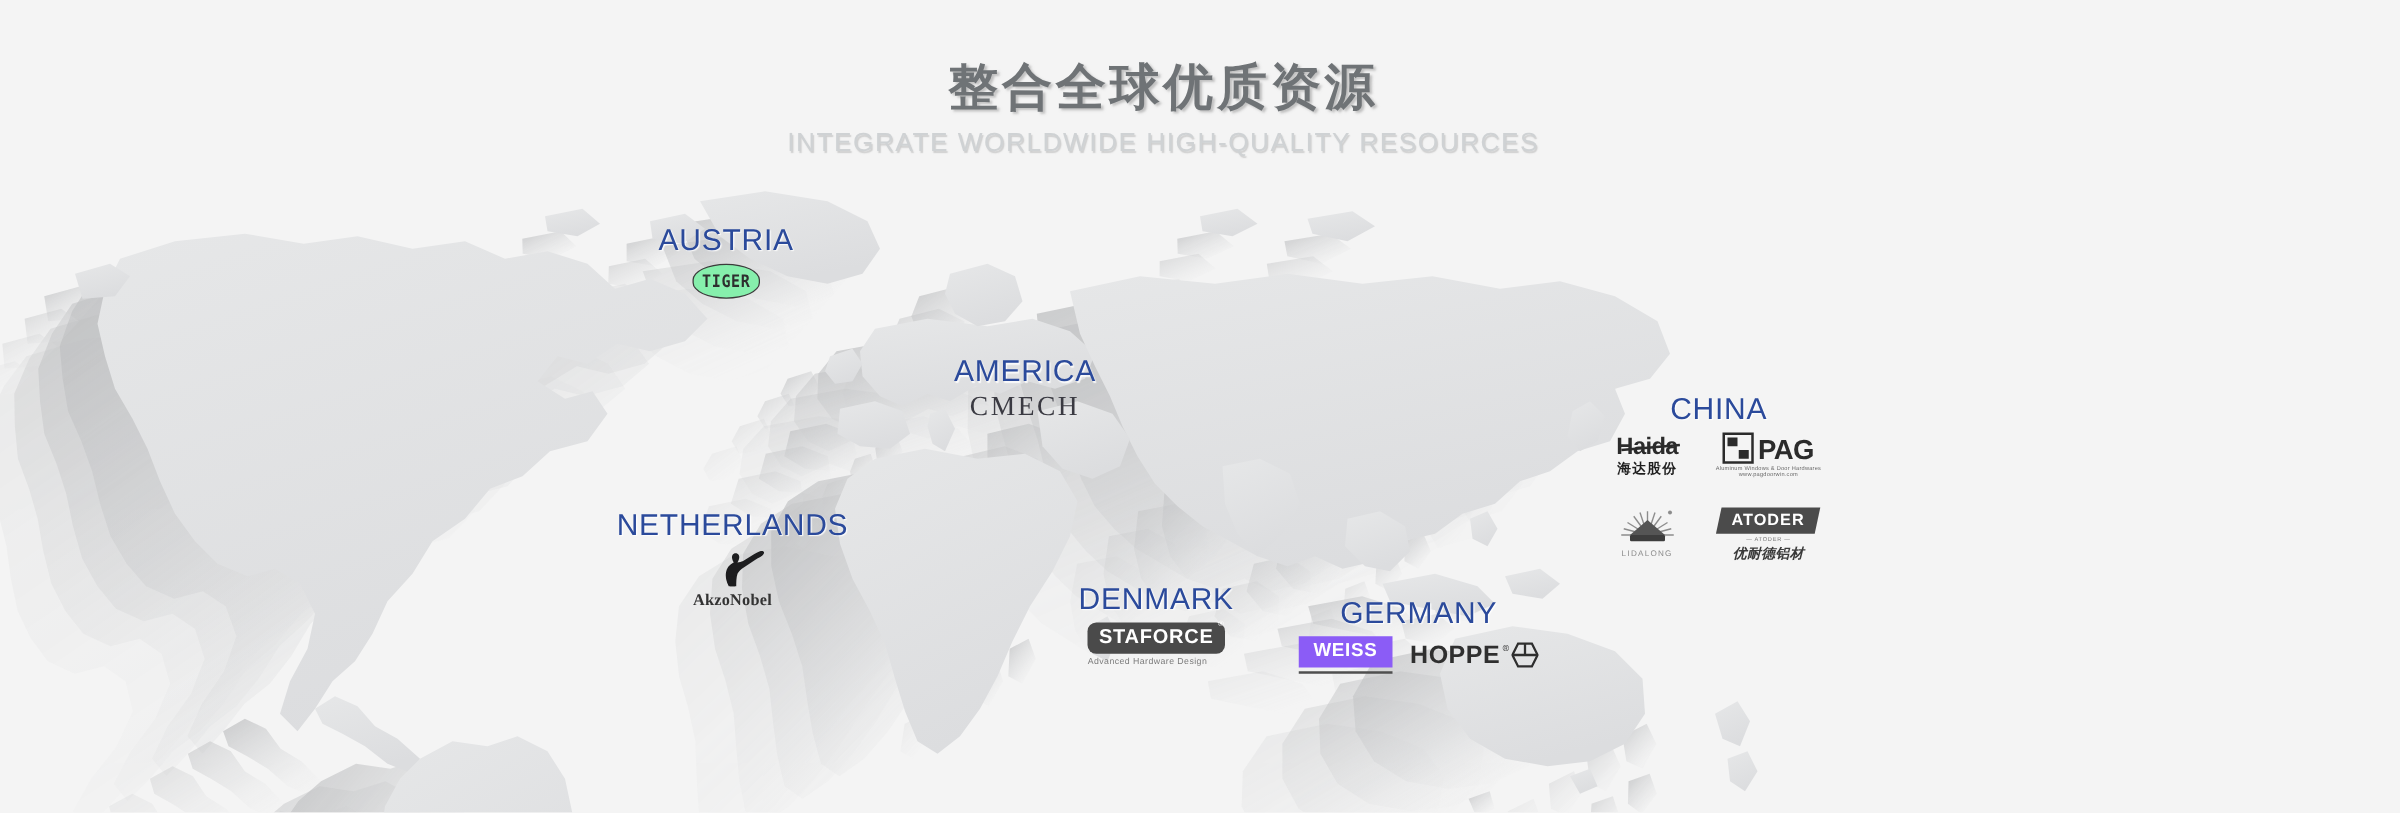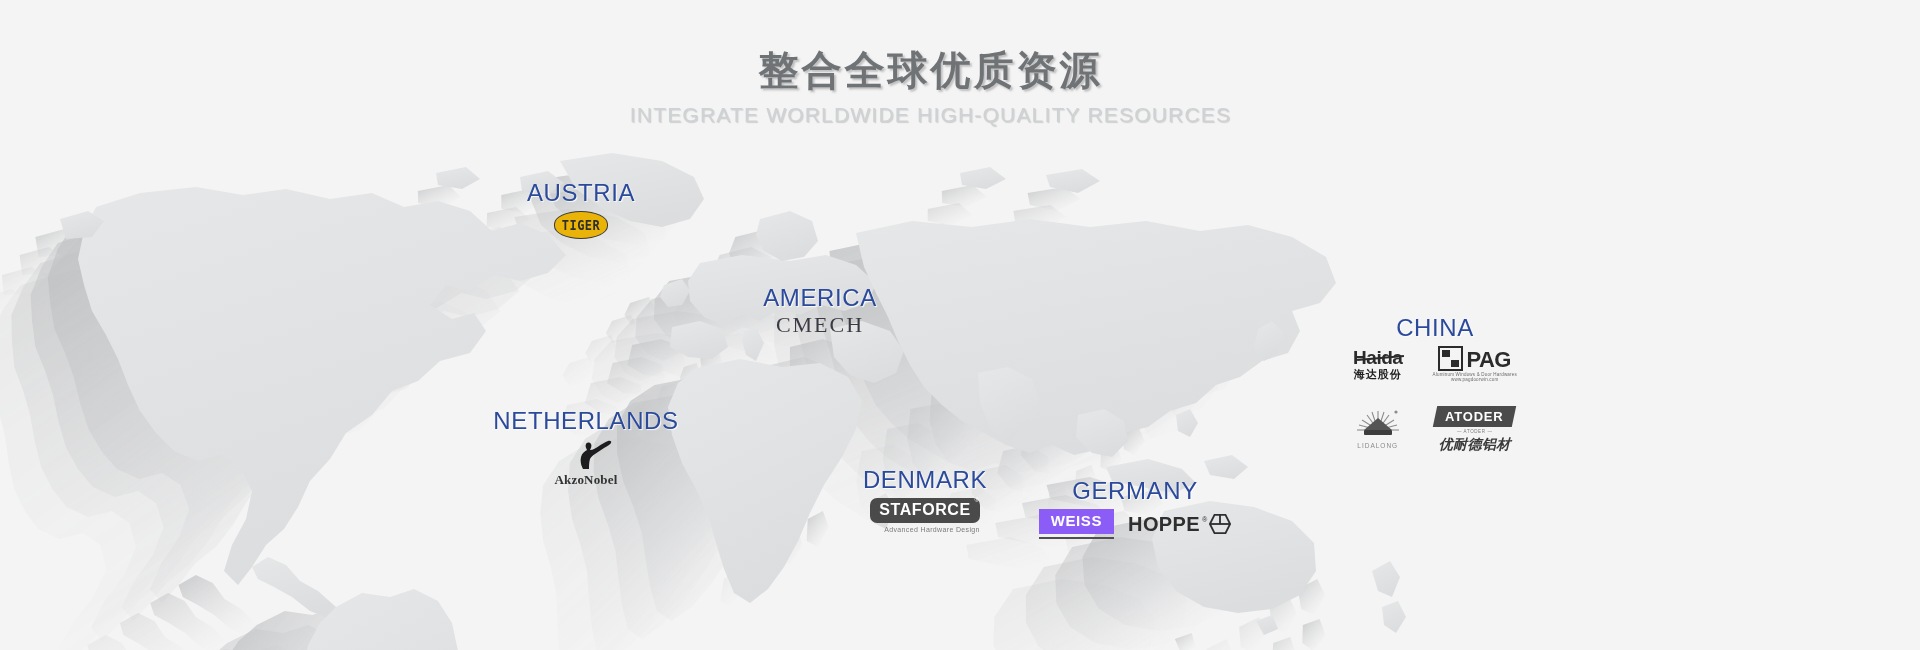--- a/index.html
+++ b/index.html
@@ -45,7 +45,7 @@
   .tiger{
     width:52px;height:26px;border:1.6px solid #3b3b3b;border-radius:50%/46%;
     display:flex;align-items:center;justify-content:center;
-    background:#eab308;
+    background:#86efac;
   }
   .tiger span{
     font-size:12px;font-weight:bold;color:#2e2e2e;letter-spacing:.5px;

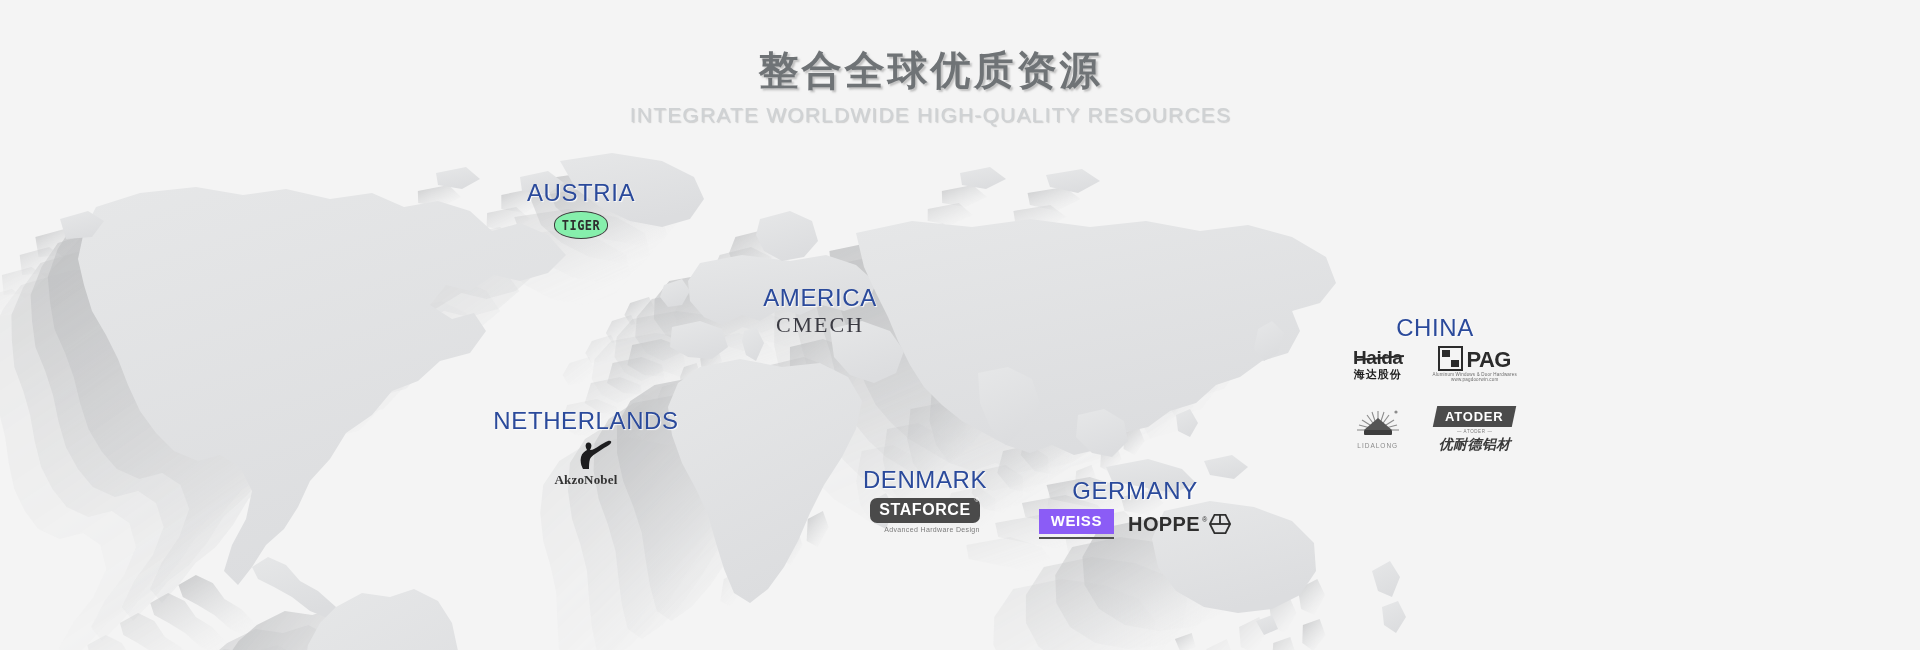--- a/index.html
+++ b/index.html
@@ -354,7 +354,7 @@
     </div>
   </div>
 
-  <div class="node" style="left:1350px;top:315px;width:170px;">
+  <div class="node" style="left:1290px;top:315px;width:170px;">
     <div class="country">CHINA</div>
 
     <div class="cn-grid">

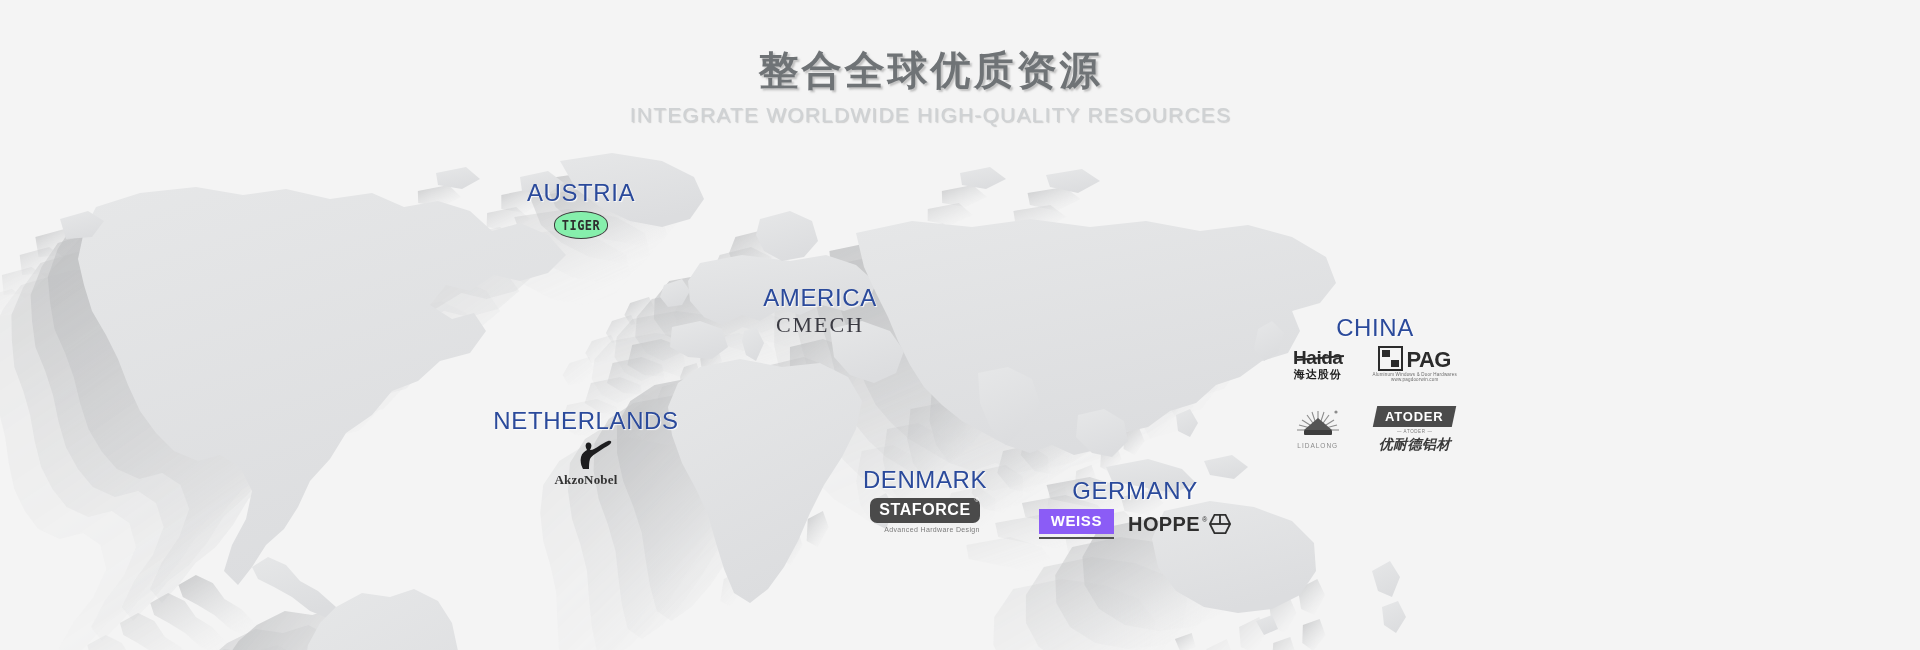--- a/index.html
+++ b/index.html
@@ -157,7 +157,7 @@
   }
   .atoder-sub{font-size:4.5px;color:#7a7a7a;letter-spacing:.6px;margin-top:3px;}
   .atoder-cn{
-    font-size:14px;font-weight:bold;color:#3a3a3a;letter-spacing:.4px;margin-top:2px;
+    font-size:11px;font-weight:bold;color:#3a3a3a;letter-spacing:.4px;margin-top:2px;
     font-style:italic;
     font-family:"DejaVu Sans","Liberation Sans",sans-serif;
   }

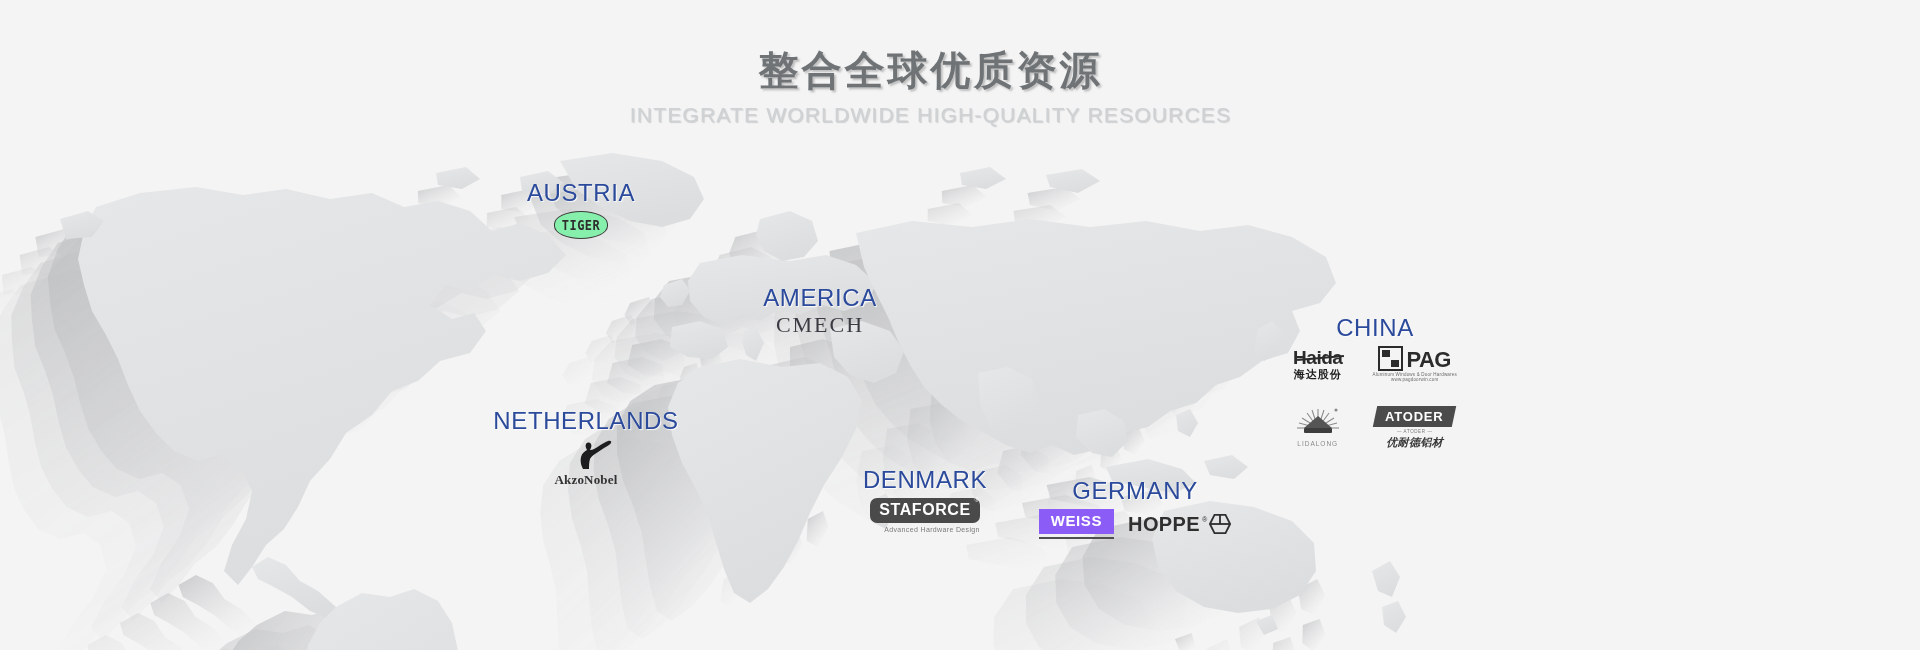--- a/index.html
+++ b/index.html
@@ -68,7 +68,7 @@
   }
 
   
-  .staforce-wrap{display:flex;flex-direction:column;align-items:flex-end;}
+  .staforce-wrap{display:flex;flex-direction:column;align-items:flex-start;}
   .staforce{
     background:#4a4a4a;border-radius:7px;padding:3px 9px 4px 9px;
     position:relative;

